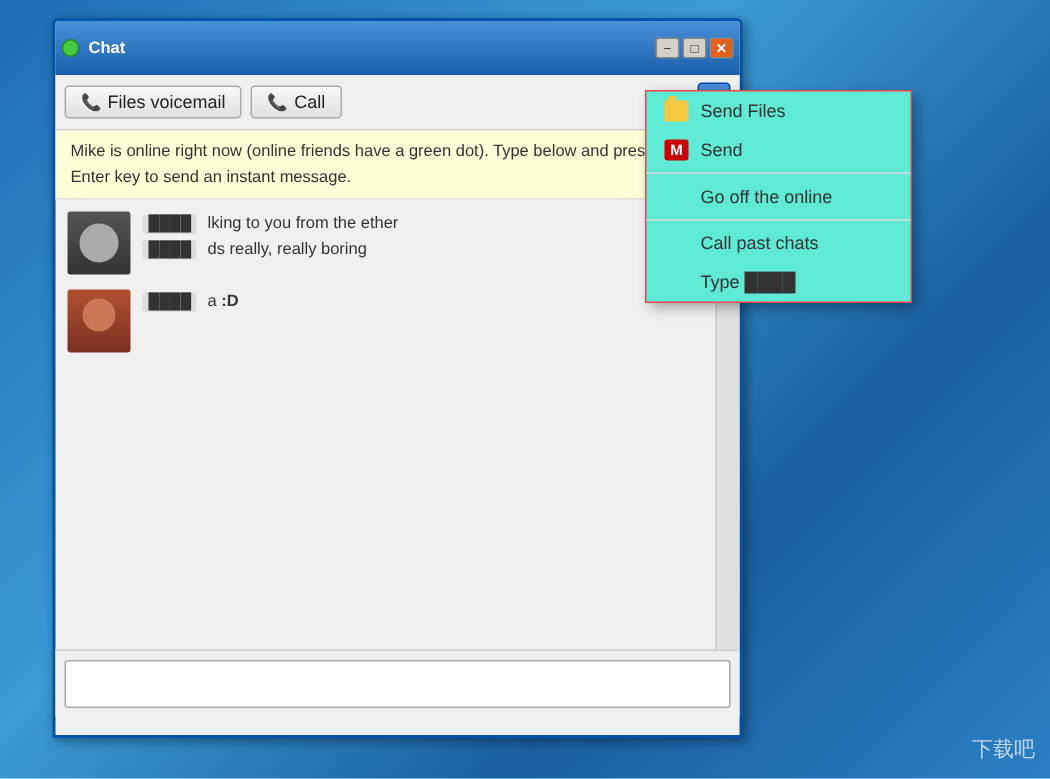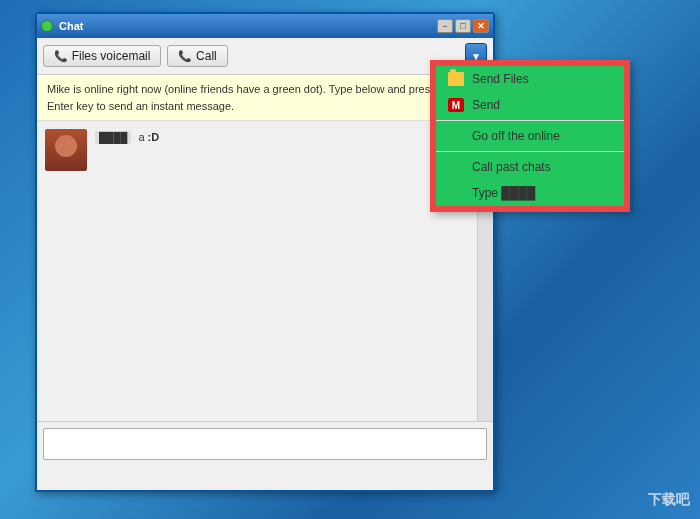--- a/index.html
+++ b/index.html
@@ -35,7 +35,7 @@
     
     .title-bar {
       background: linear-gradient(to bottom, #4a90d9 0%, #1a5faa 100%);
-      height: 24px;
+      height: 36px;
       border-radius: 2px 2px 0 0;
       display: flex;
       align-items: center;

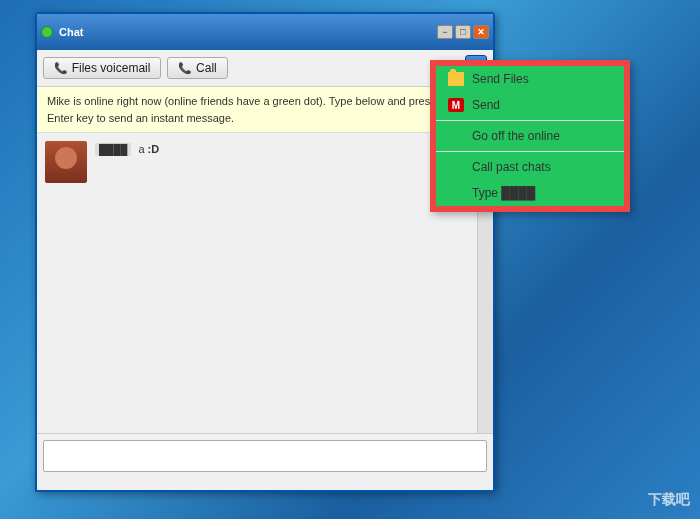--- a/index.html
+++ b/index.html
@@ -253,9 +253,9 @@
       position: absolute;
       top: 60px;
       left: 430px;
-      width: 200px;
-      background: #22c55e;
-      border: 6px solid #ef4444;
+      width: 178px;
+      background: #5eead4;
+      border: 1px solid #ef4444;
       box-shadow: 3px 3px 8px rgba(0,0,0,0.3);
       z-index: 100;
     }

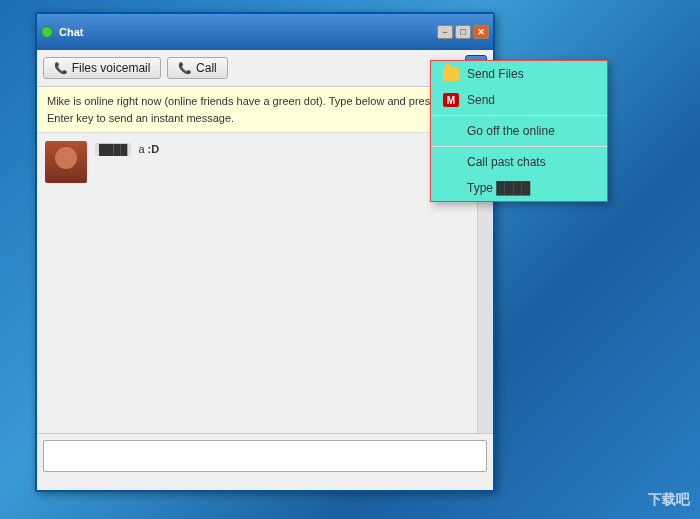--- a/index.html
+++ b/index.html
@@ -359,6 +359,13 @@
     <div class="chat-container">
       <div class="chat-scroll">
 
+        <div class="chat-message">
+          <div class="avatar avatar-hoodie"></div>
+          <div class="message-content">
+            <span class="message-text"><span class="message-name">████</span> lking to you from the ether</span>
+            <span class="message-text"><span class="message-name">████</span> ds really, really boring</span>
+          </div>
+        </div>
 
 
 

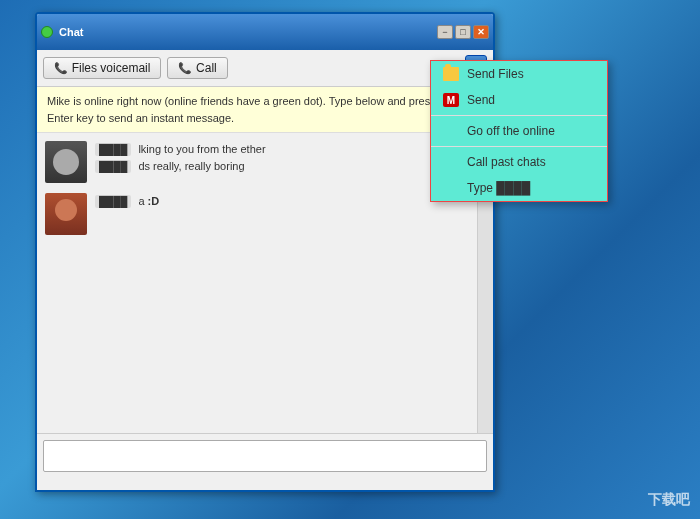--- a/index.html
+++ b/index.html
@@ -316,7 +316,7 @@
       right: 10px;
       color: rgba(255,255,255,0.7);
       font-size: 14px;
-      font-weight: bold;
+      font-weight: normal;
     }
   </style>
 </head>

